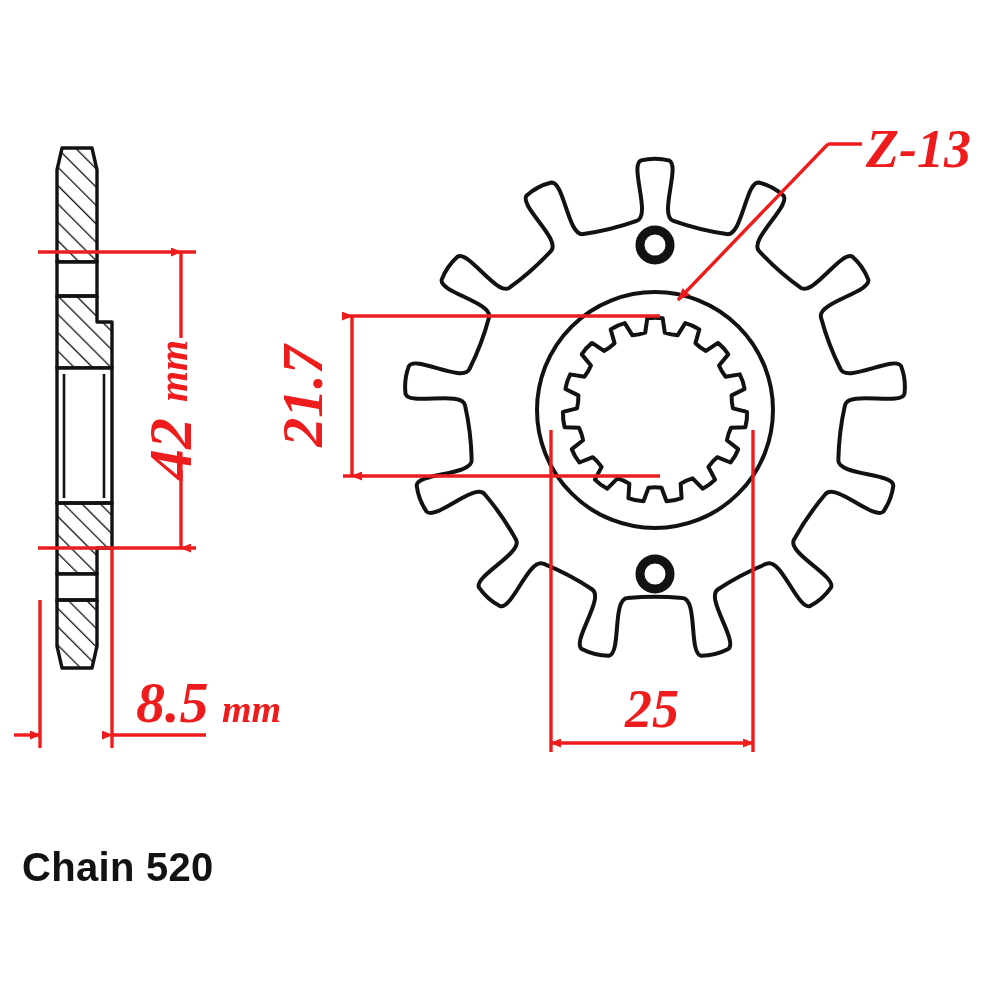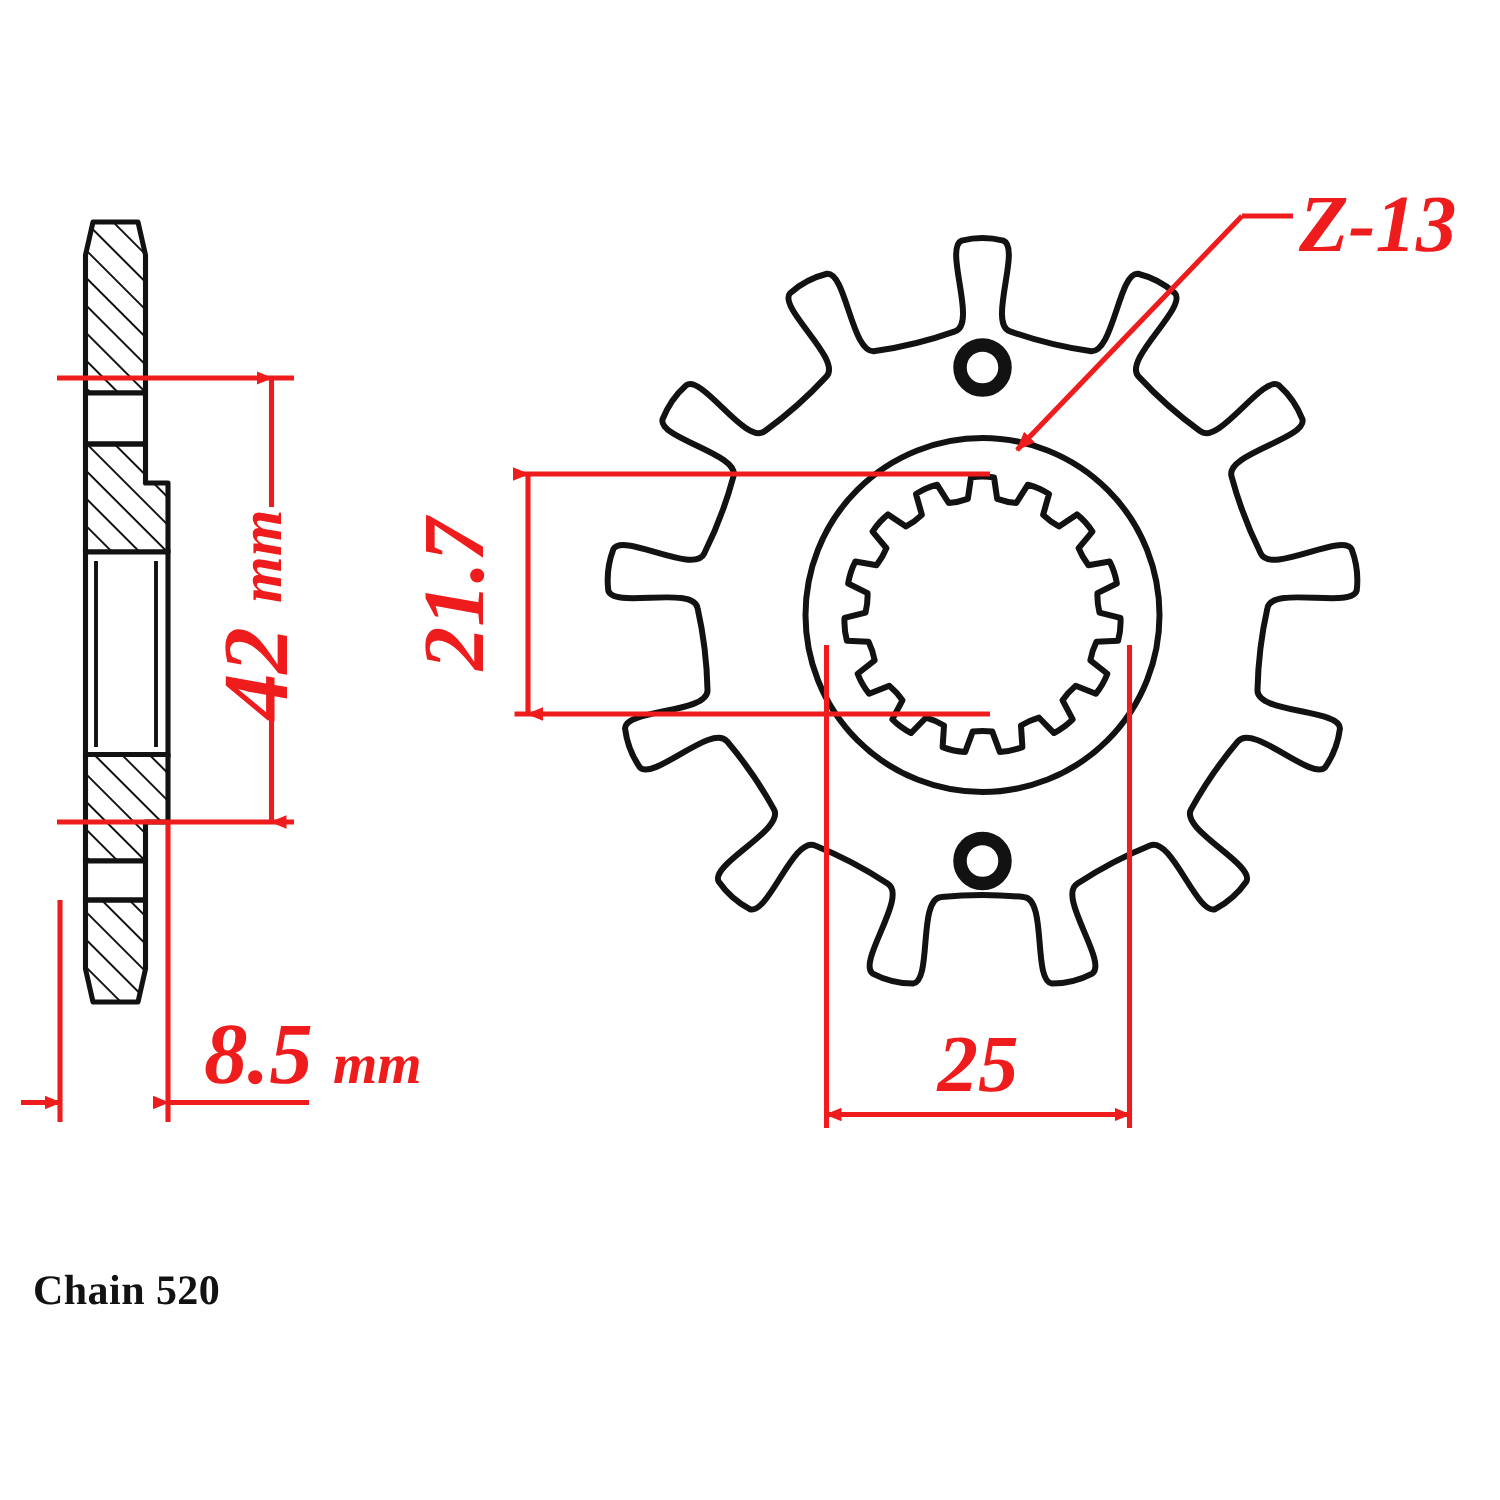--- a/index.html
+++ b/index.html
@@ -26,8 +26,8 @@
     position: absolute;
     left: 22px;
     top: 845px;
-    font-family: Liberation Serif, serif;
-    font-size: 28px;
+    font-family: Liberation Sans, sans-serif;
+    font-size: 40px;
     font-weight: bold;
     color: #121212;
     letter-spacing: 0.3px;

